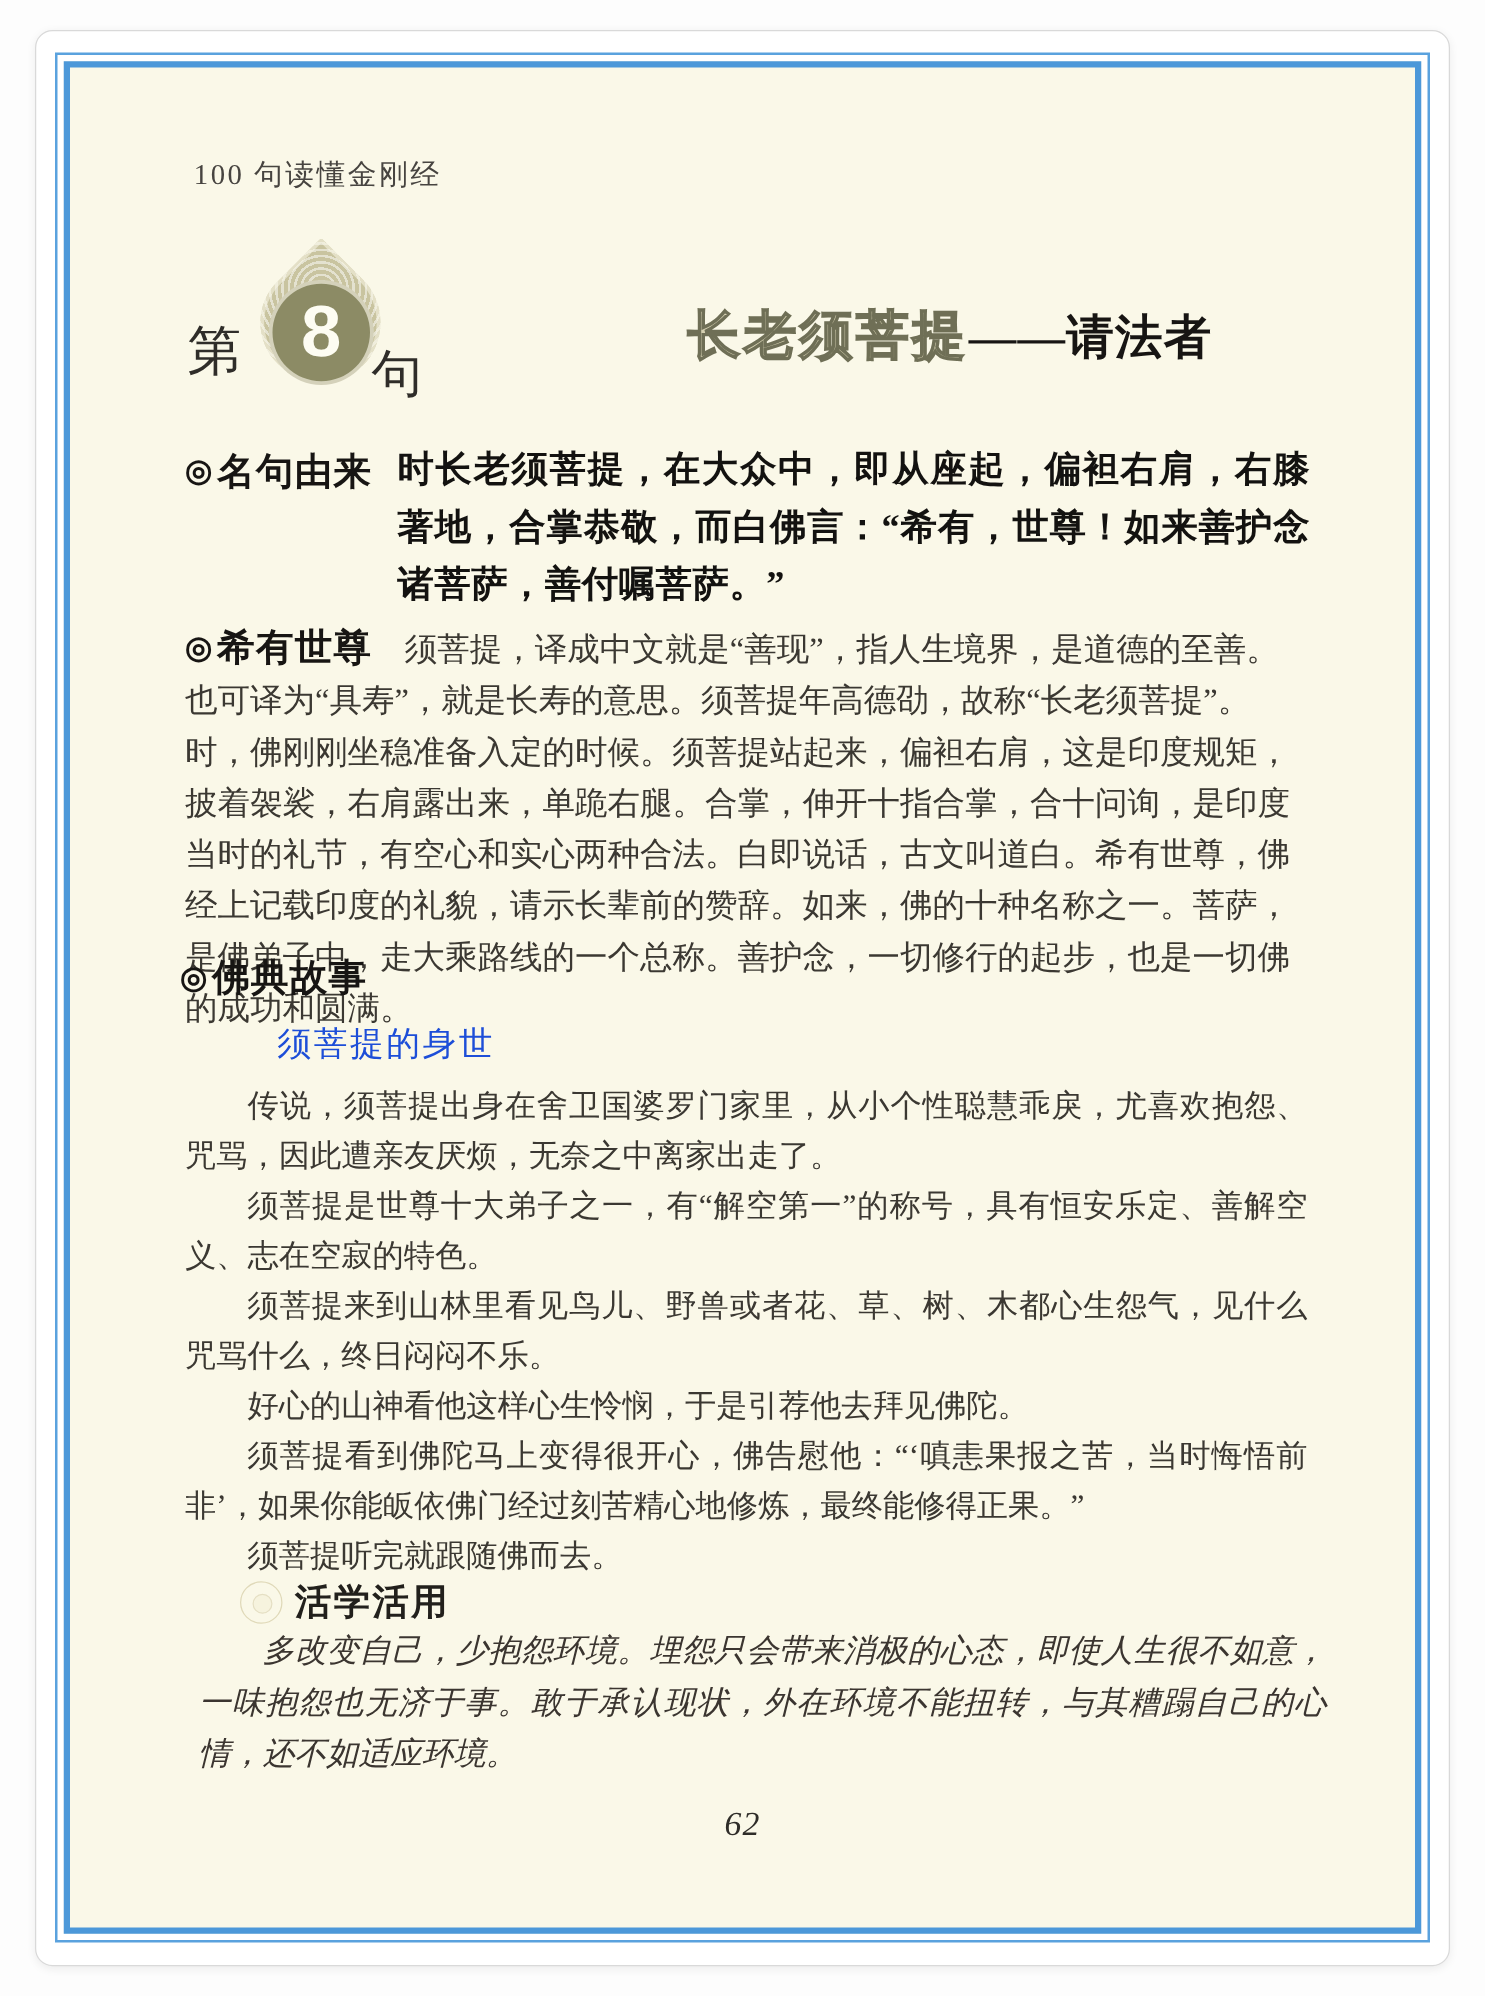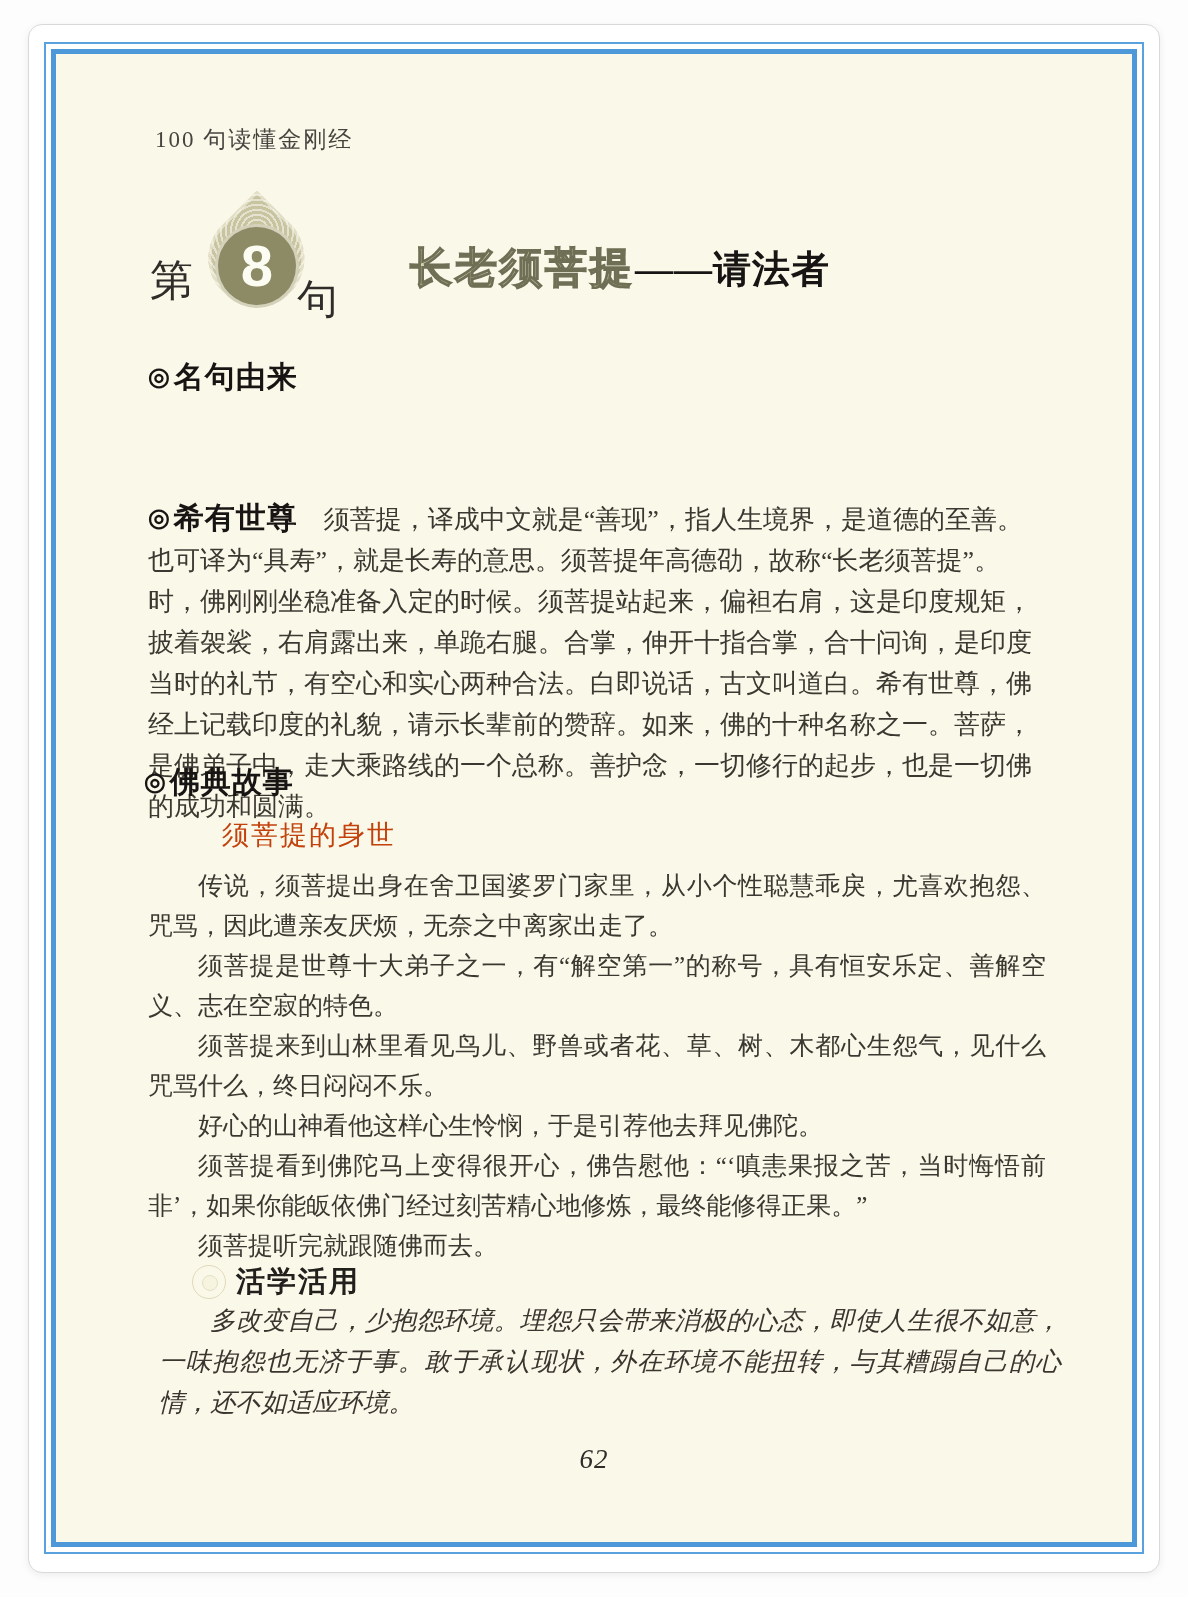--- a/index.html
+++ b/index.html
@@ -55,7 +55,7 @@
   
   .chapter-title {
     position:absolute; left:410px; top:240px; width:560px;
-    text-align:left; white-space:nowrap;
+    text-align:right; white-space:nowrap;
   }
   .title-main {
     font-size:42px; font-weight:bold; letter-spacing:3px;

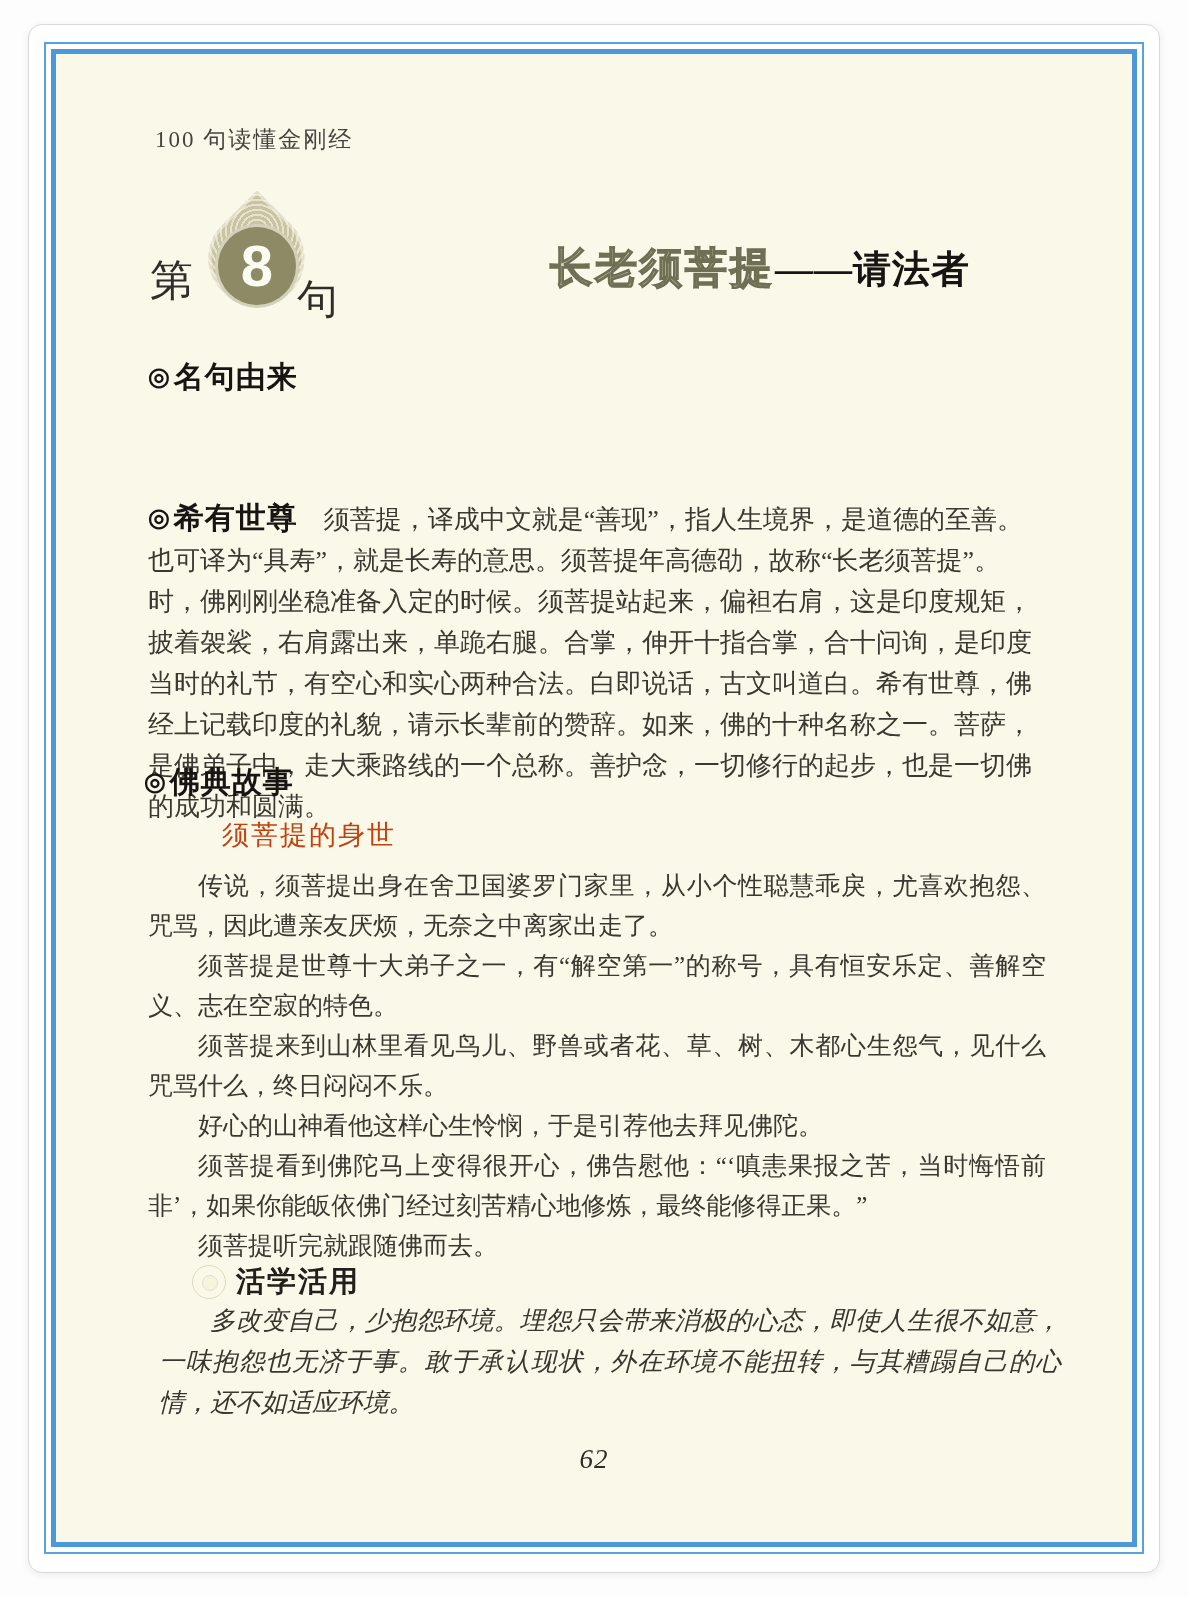--- a/index.html
+++ b/index.html
@@ -155,6 +155,7 @@
       <div class="head">
         <span class="sec-marker">◎</span><span class="sec-heading">名句由来</span>
       </div>
+      <div class="body">时长老须菩提，在大众中，即从座起，偏袒右肩，右膝著地，合掌恭敬，而白佛言：“希有，世尊！如来善护念诸菩萨，善付嘱菩萨。”</div>
     </div>
 
     <div class="sec-interp">

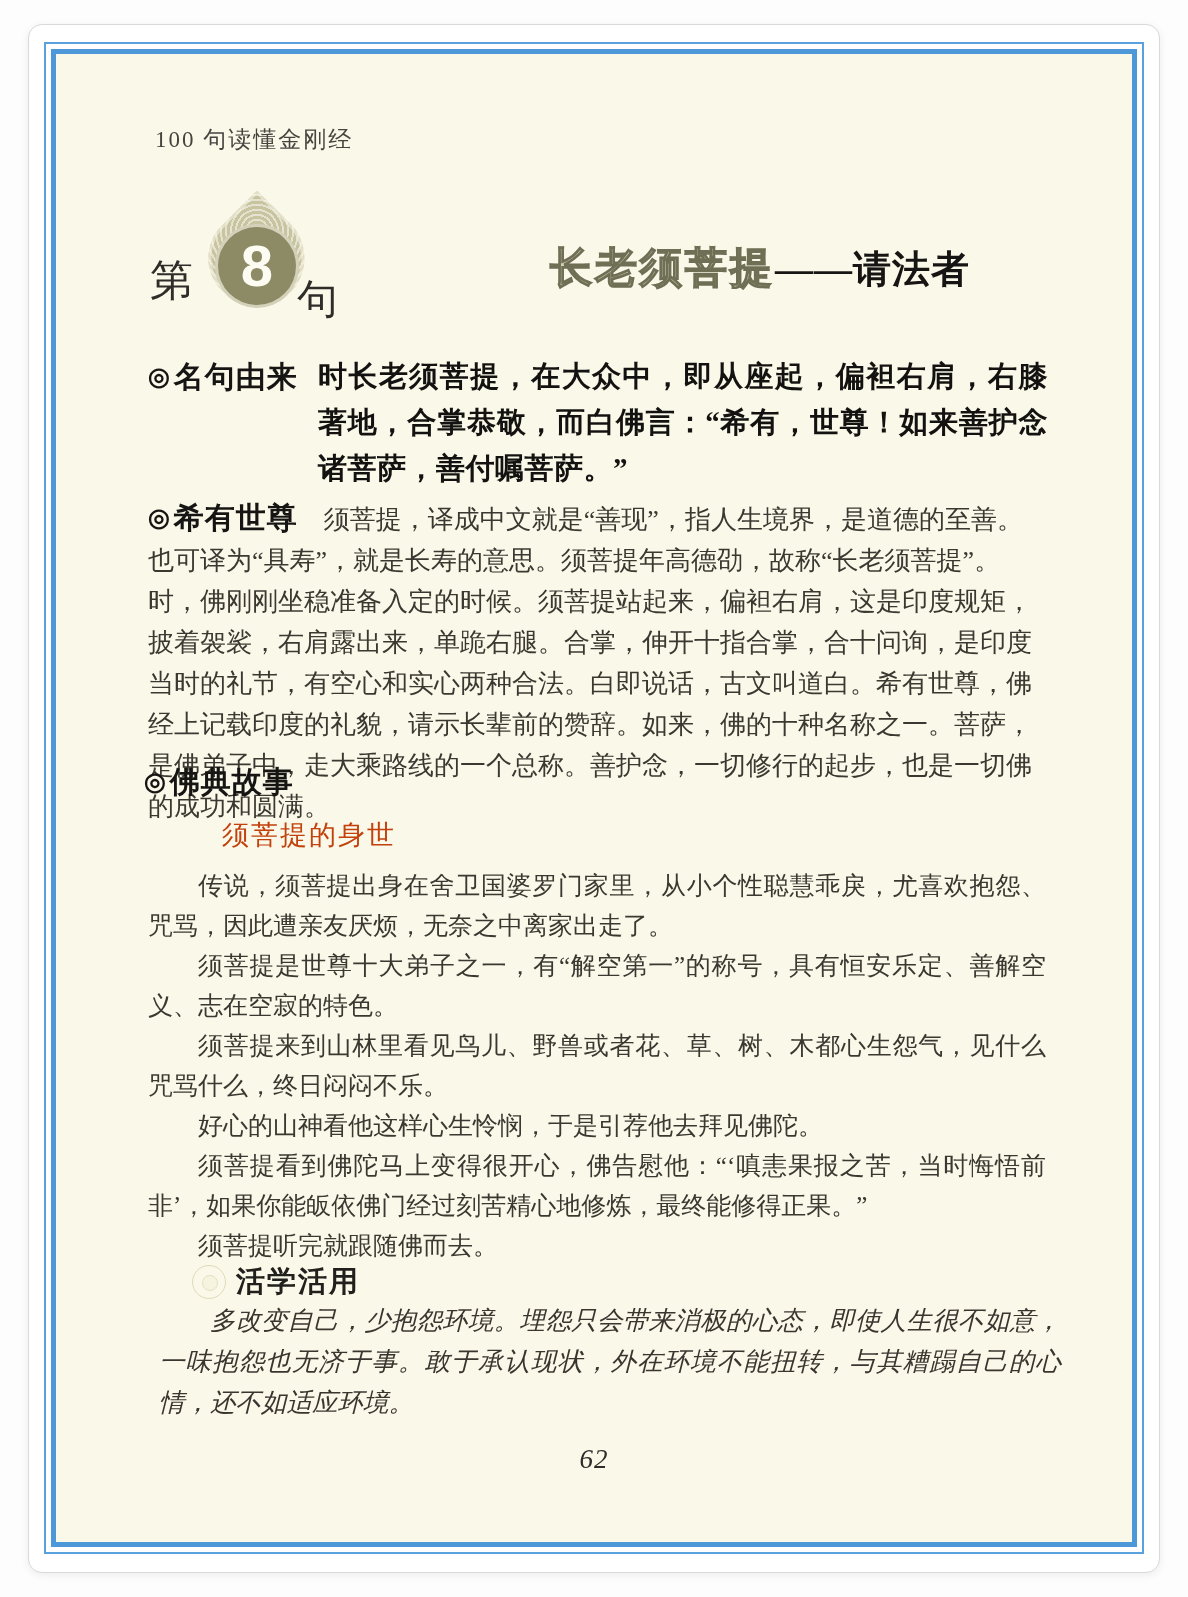--- a/index.html
+++ b/index.html
@@ -93,7 +93,7 @@
   .sec-story-head { position:absolute; left:144px; top:762px; white-space:nowrap; }
   .story-subtitle {
     position:absolute; left:222px; top:817px;
-    font-size:27px; color:#c2410c; letter-spacing:2px;
+    font-size:27px; color:#1d4ed8; letter-spacing:2px;
     font-family:"Liberation Sans", sans-serif;
   }
   .story-paras { position:absolute; left:148px; top:866px; width:898px; }

